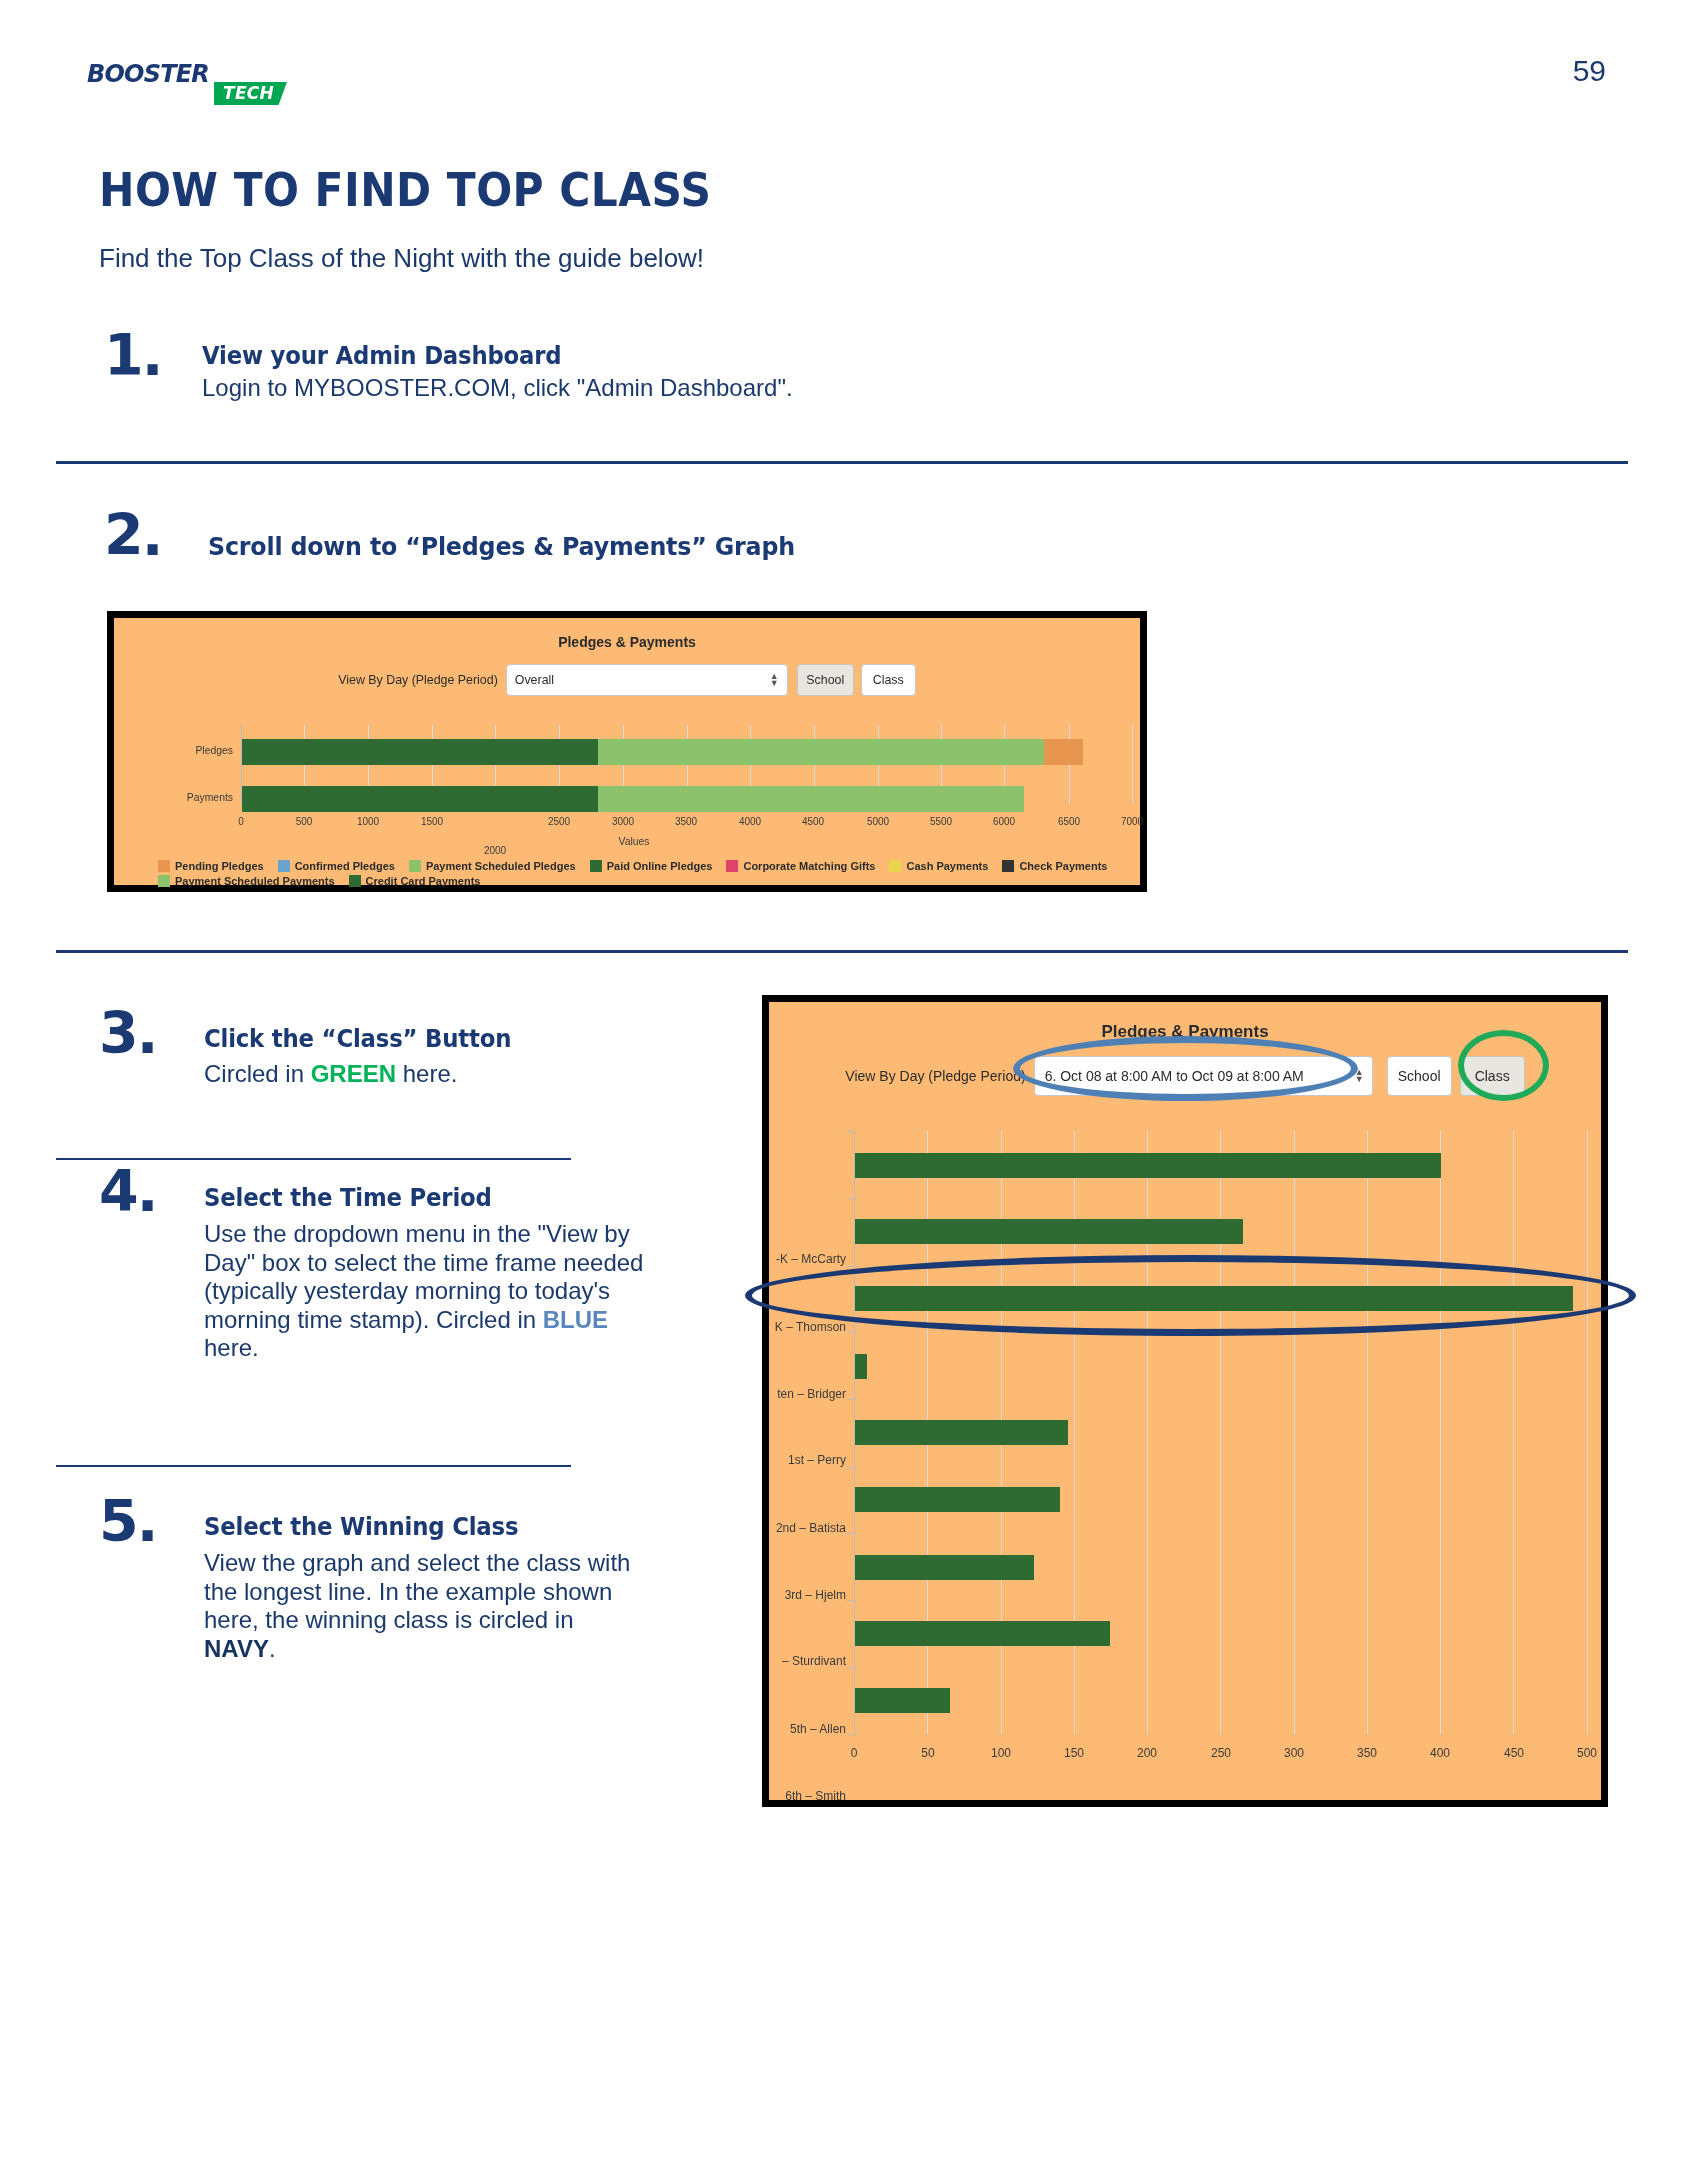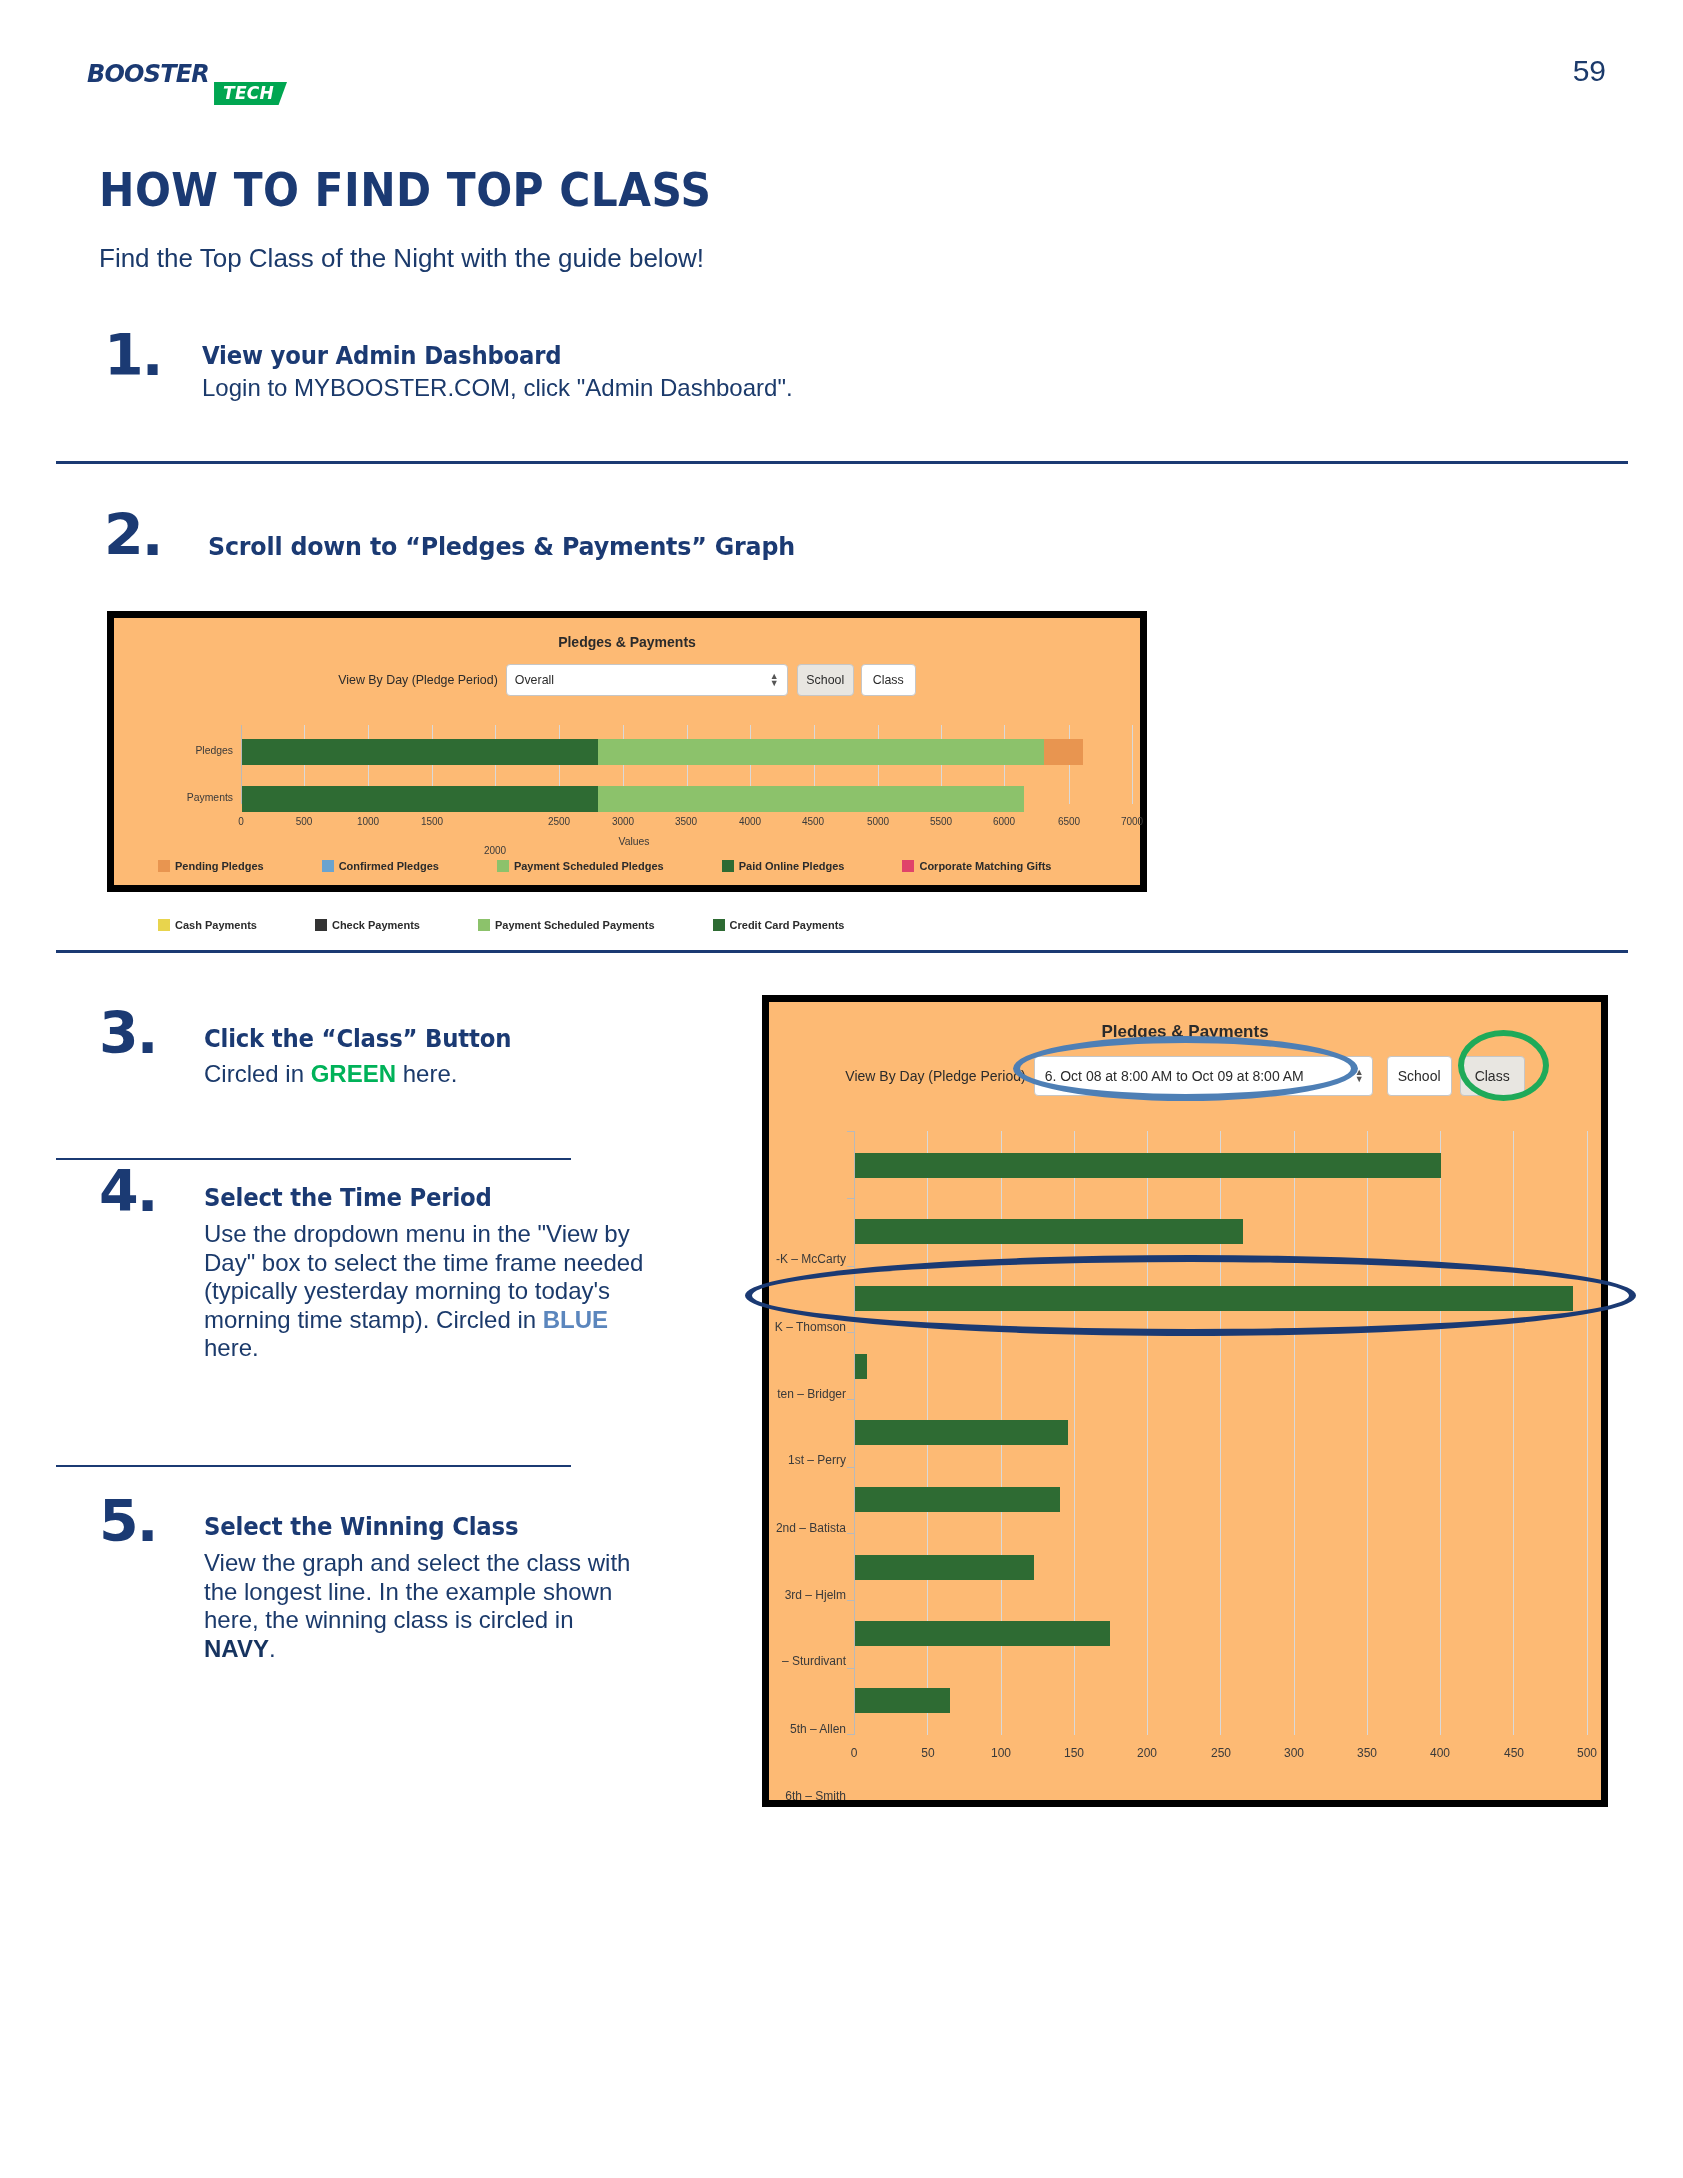--- a/index.html
+++ b/index.html
@@ -332,7 +332,7 @@
 
   <div class="axis-caption" style="left:0; top:218px; width:1040px; font-size:10.4px;">Values</div>
 
-  <div class="legend" style="left:44px; top:242px; width:970px;gap:44px;">
+  <div class="legend" style="left:44px; top:242px; width:970px;">
     <div class="legend-item">
       <span class="legend-swatch" style="background:#e89550;"></span>
       <span class="legend-text">Pending Pledges</span>

